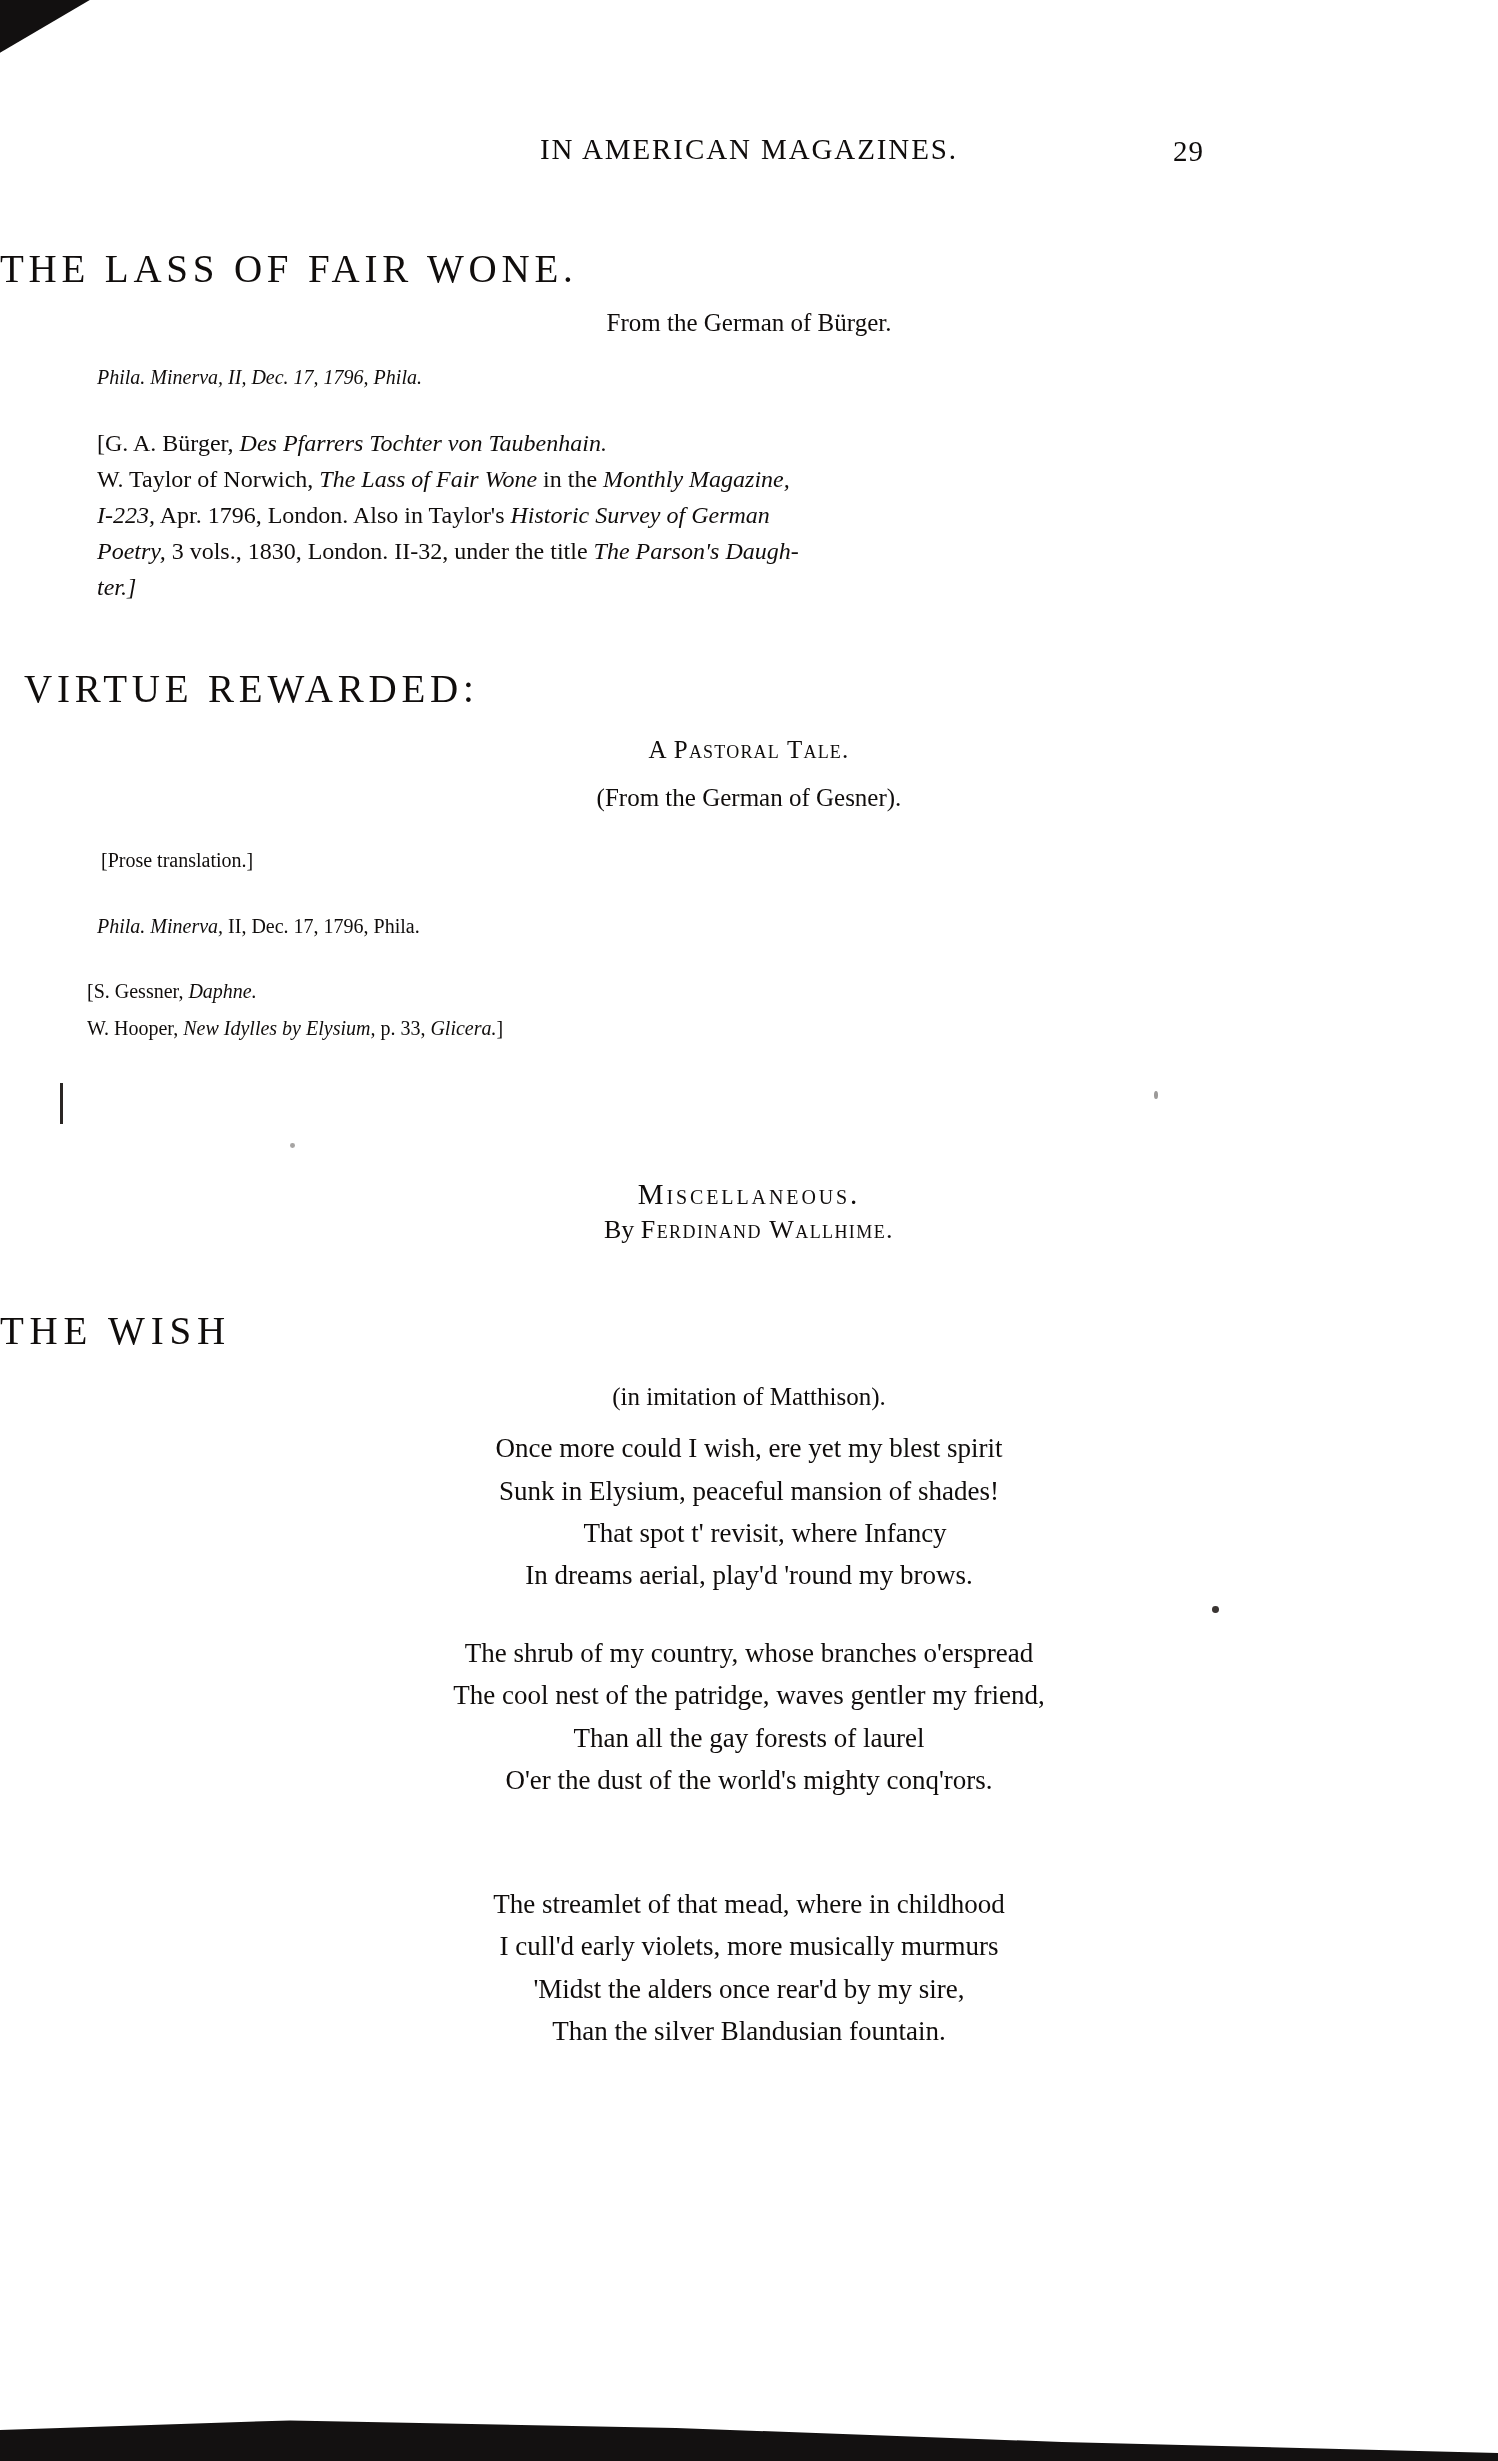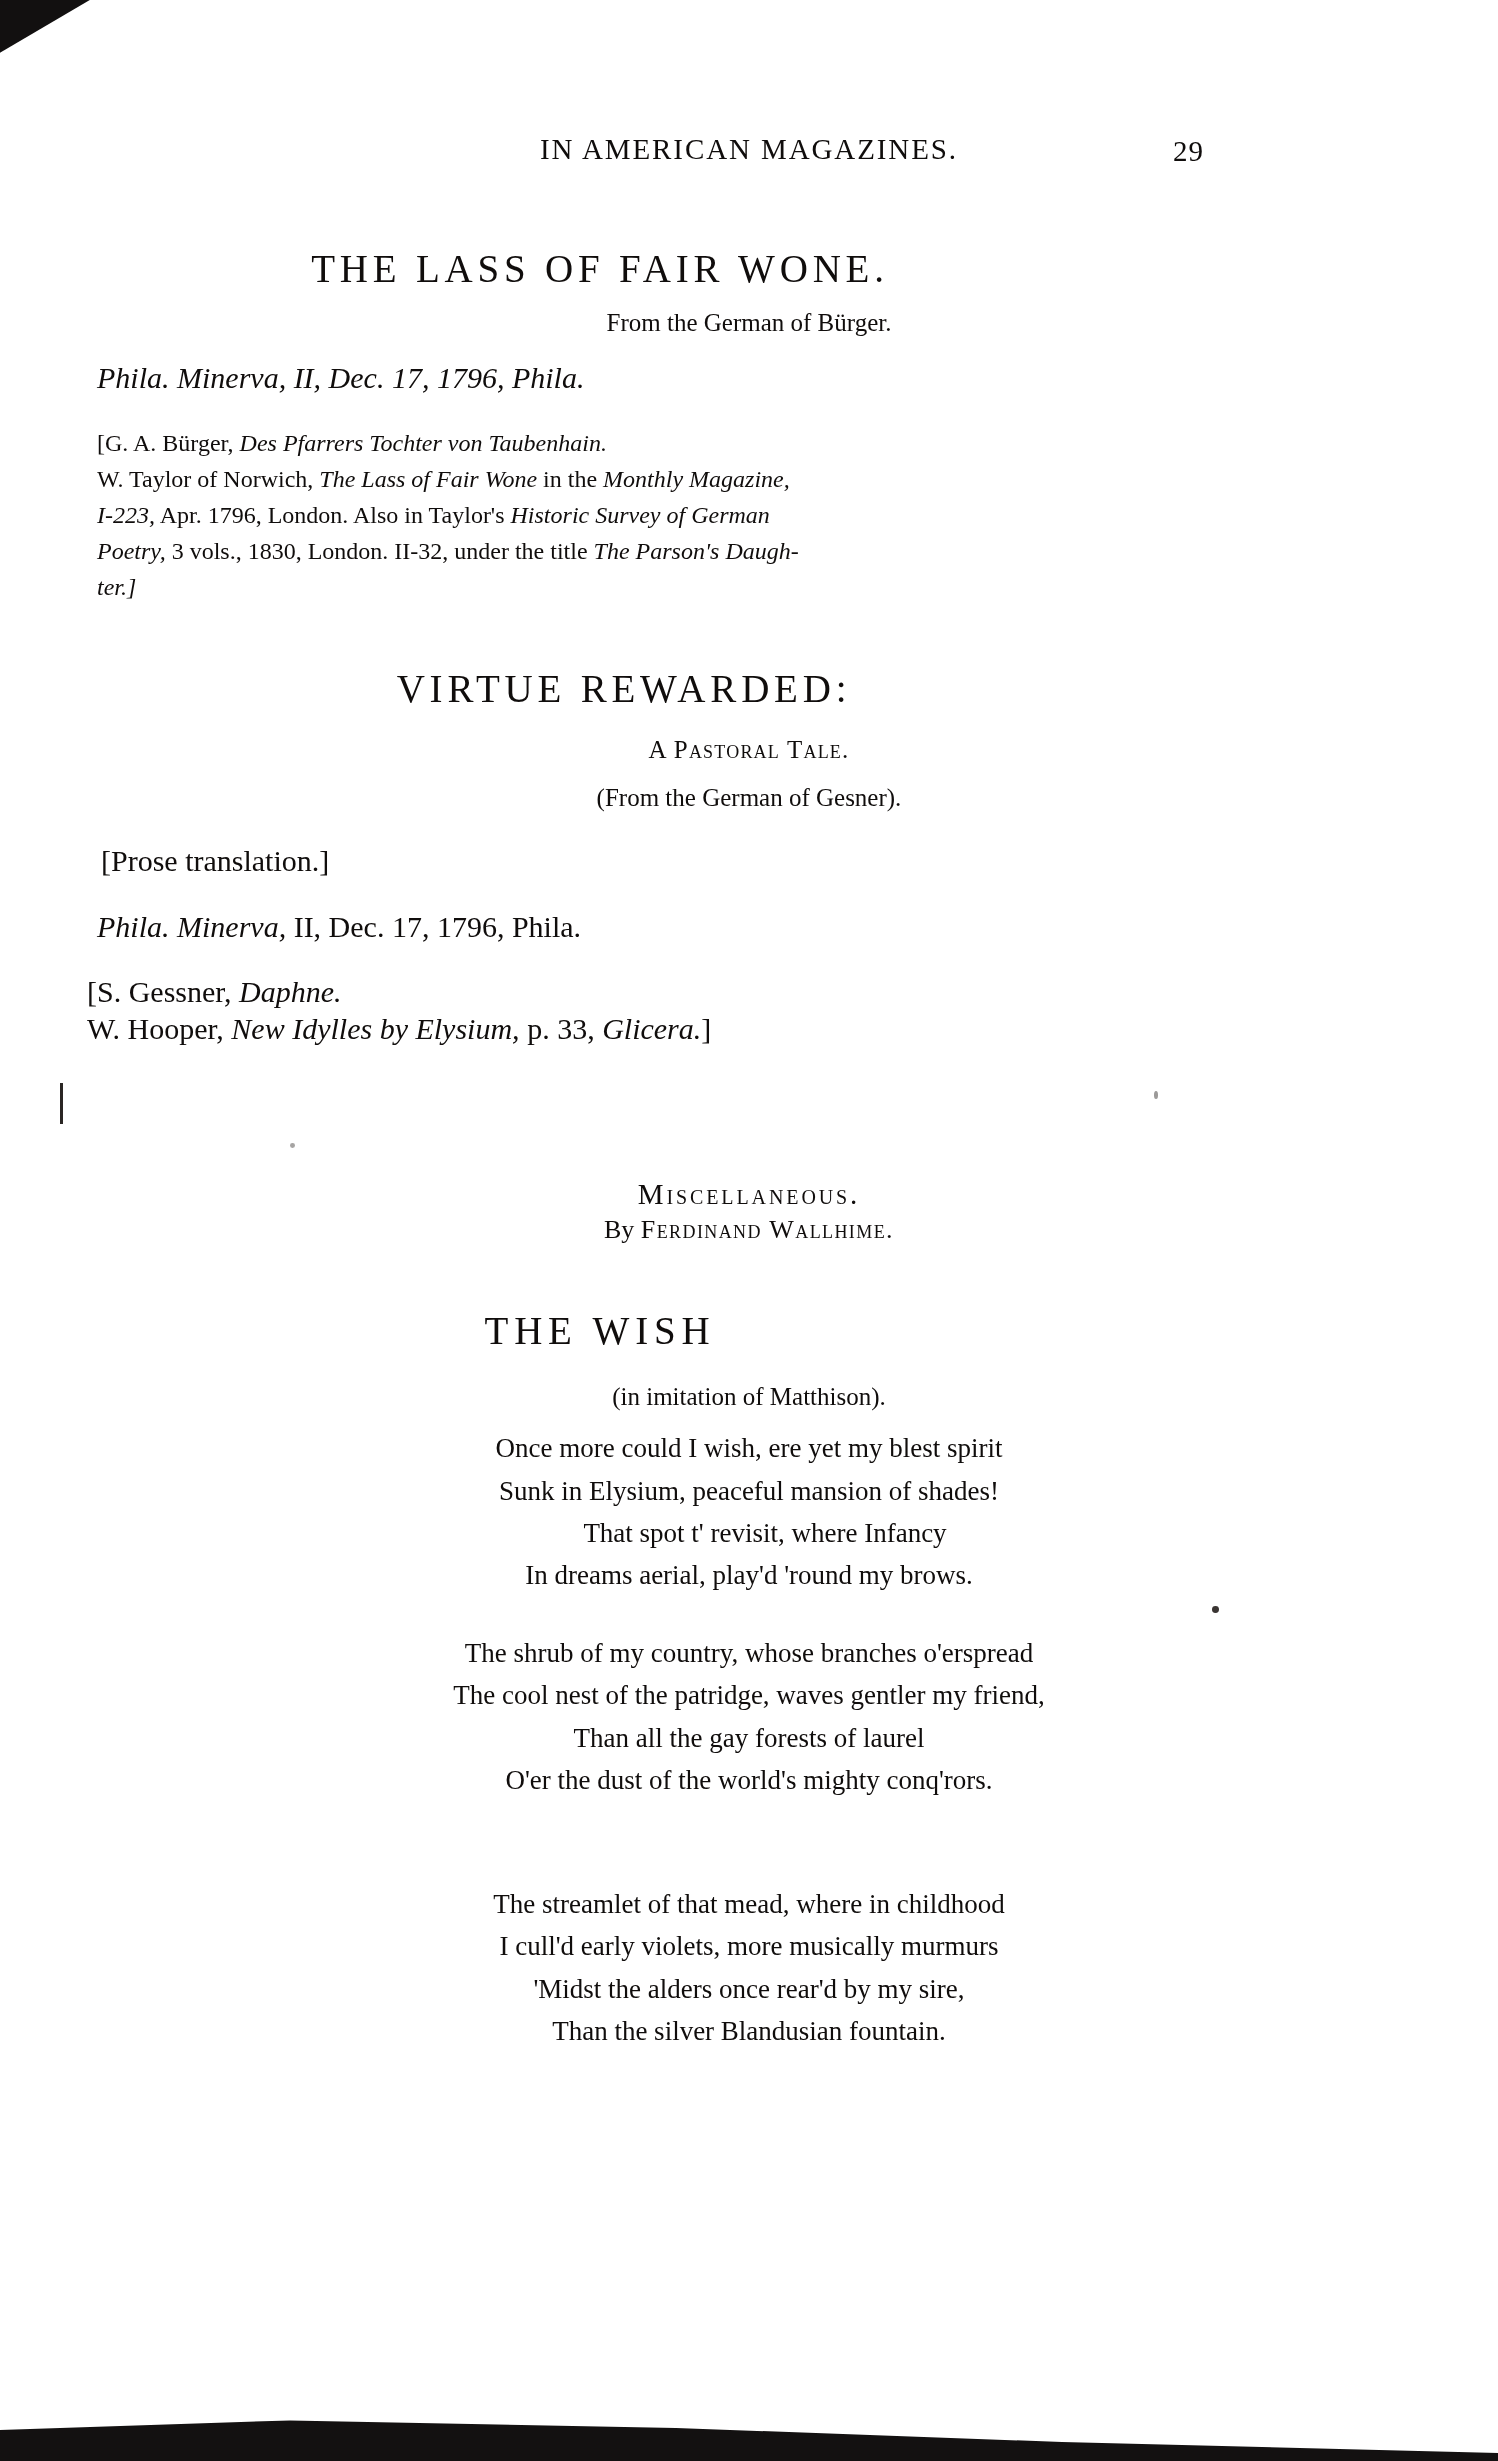--- a/index.html
+++ b/index.html
@@ -68,7 +68,7 @@
 
   .title-large {
     width: 1200px;
-    text-align: center;
+    text-align: left;
     font-size: 39px;
     letter-spacing: 4.8px;
     font-family: "Liberation Serif", serif;

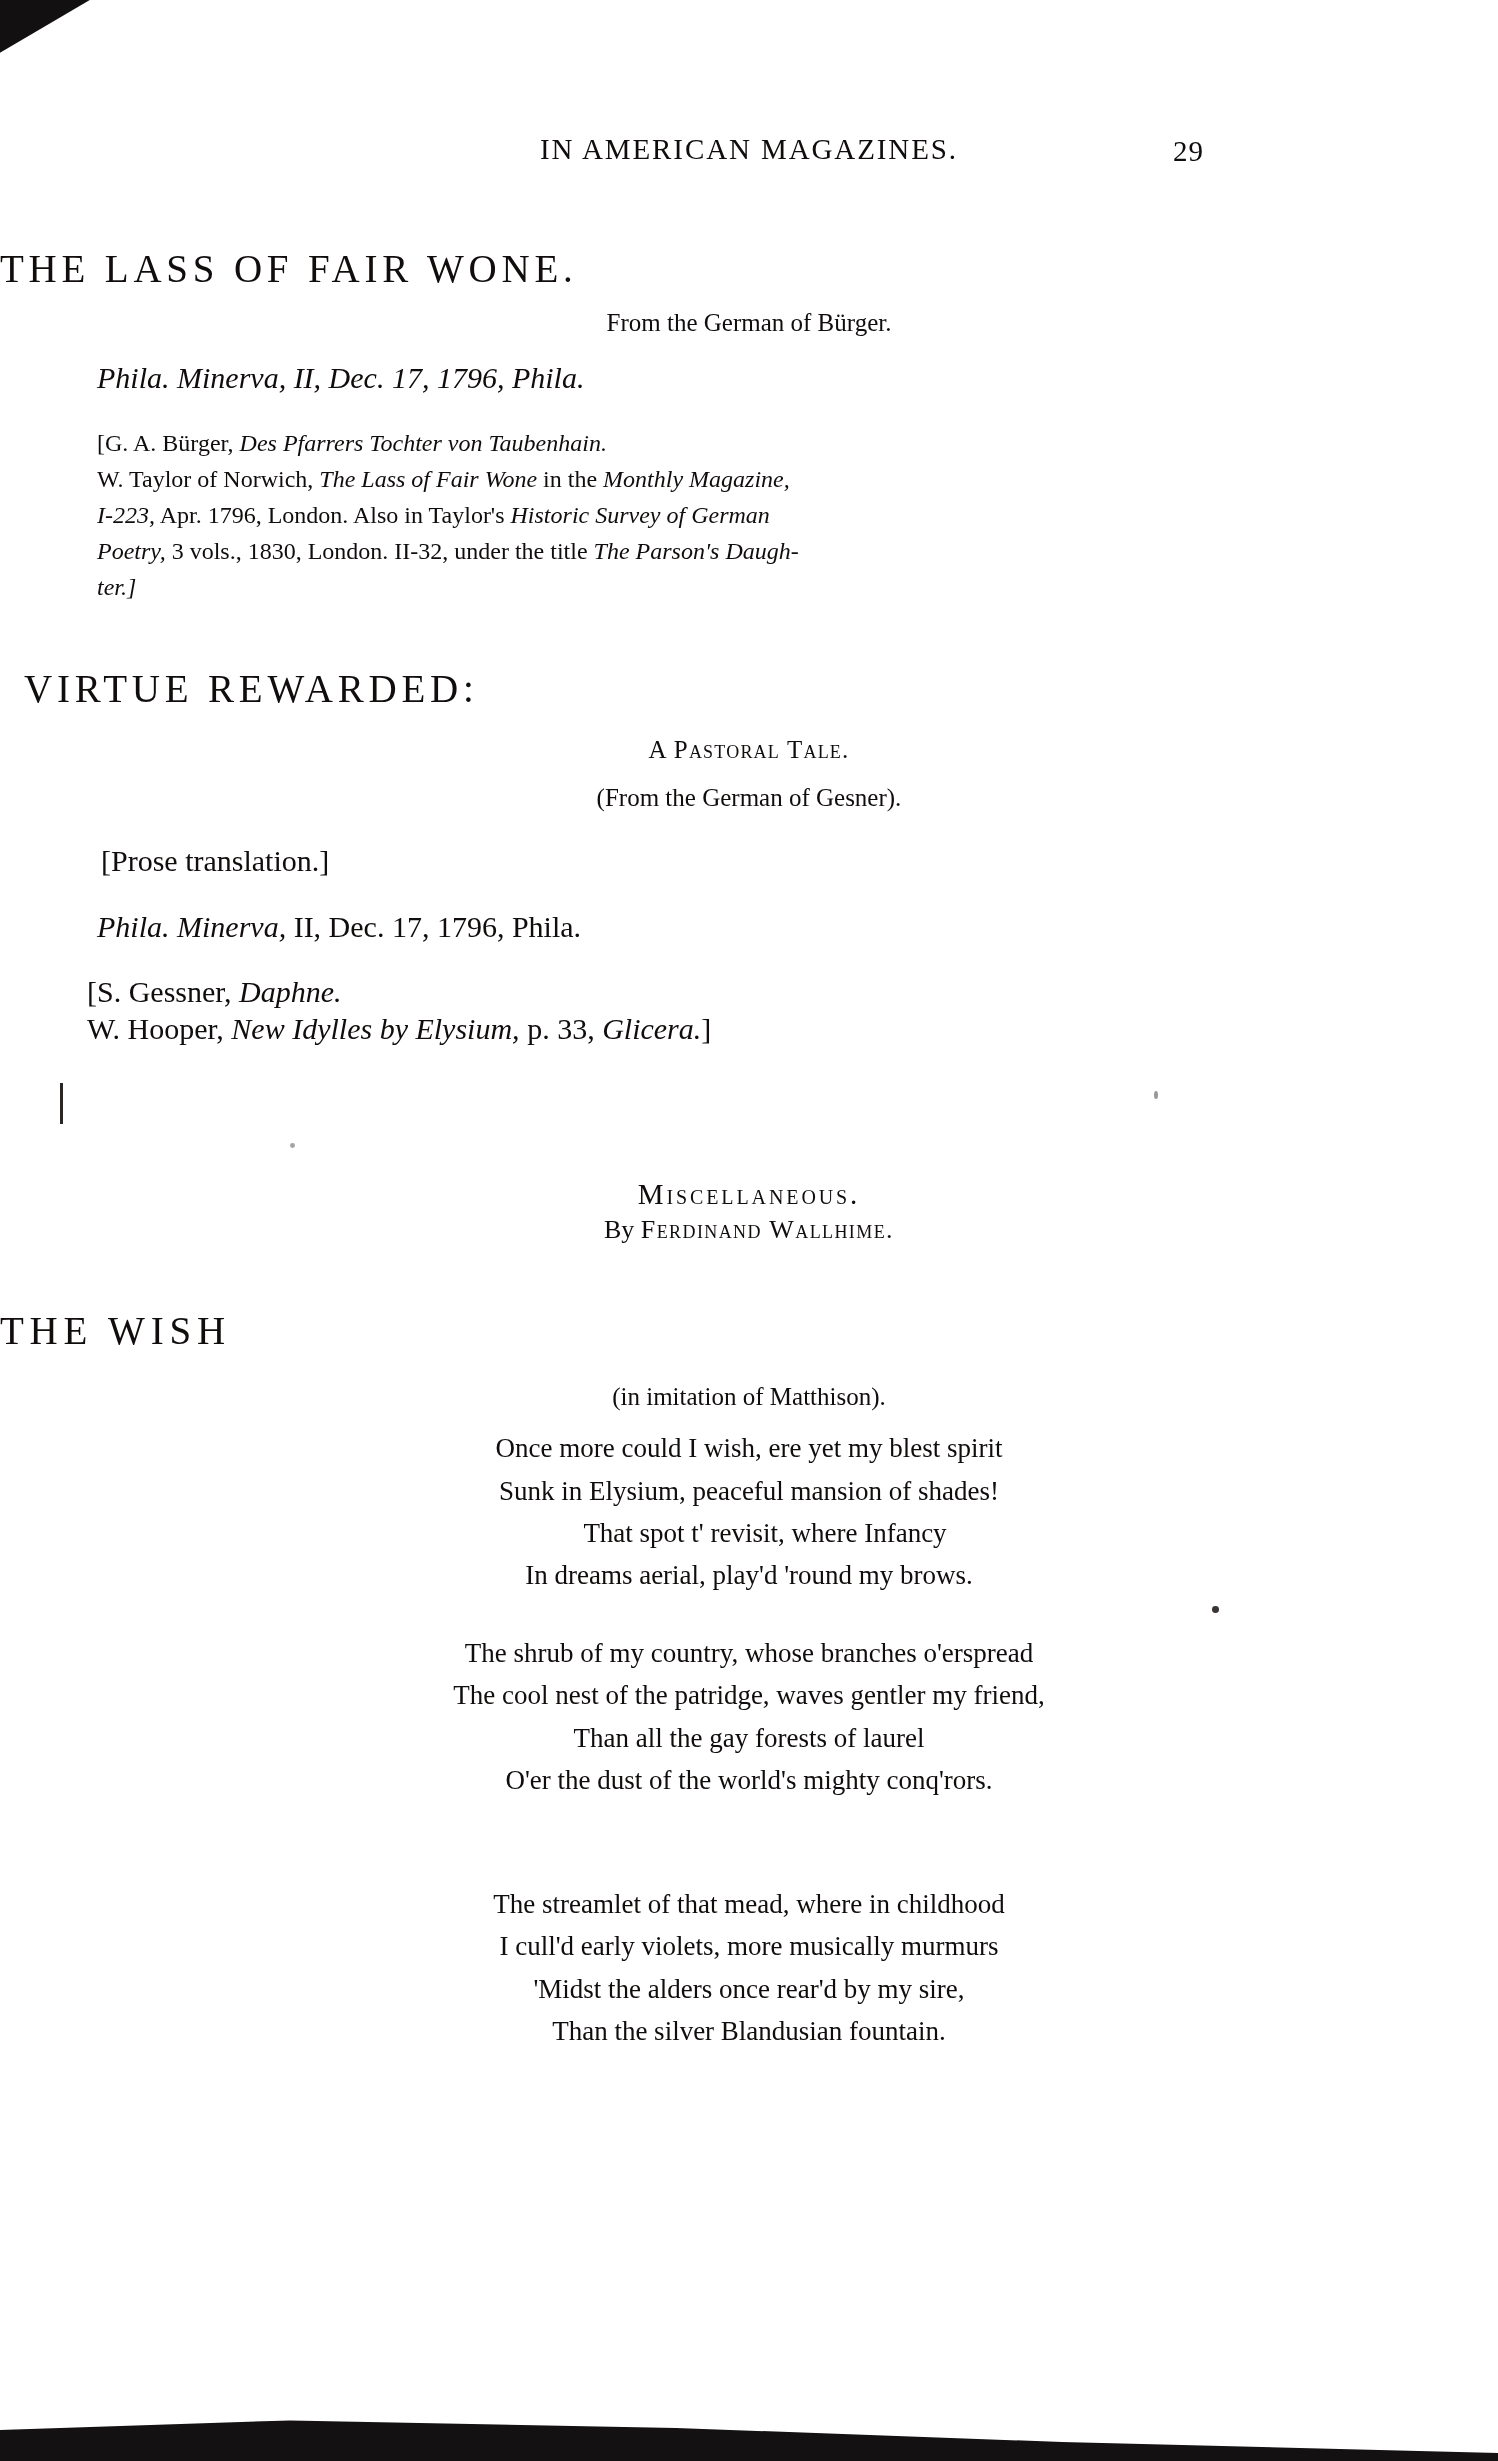--- a/index.html
+++ b/index.html
@@ -93,7 +93,7 @@
   .note i, .ital { font-style: italic; }
 
   .left-line {
-    font-size: 30px;
+    font-size: 20px;
     line-height: 37px;
   }
 

